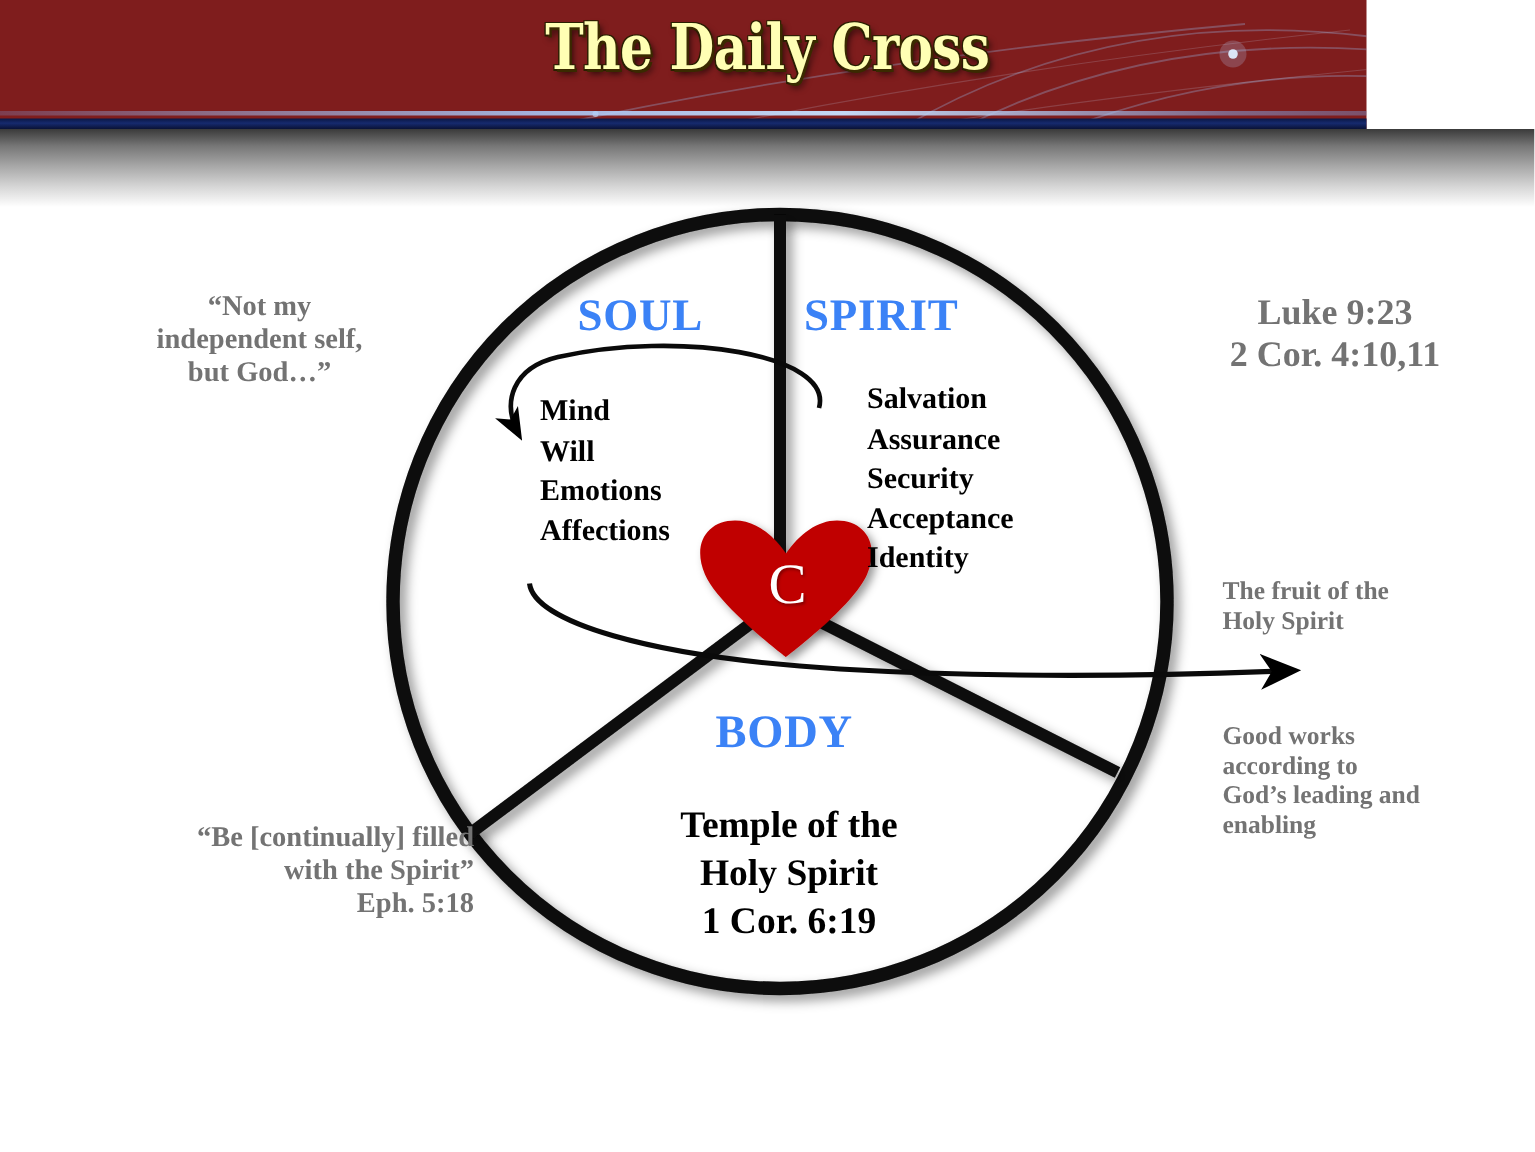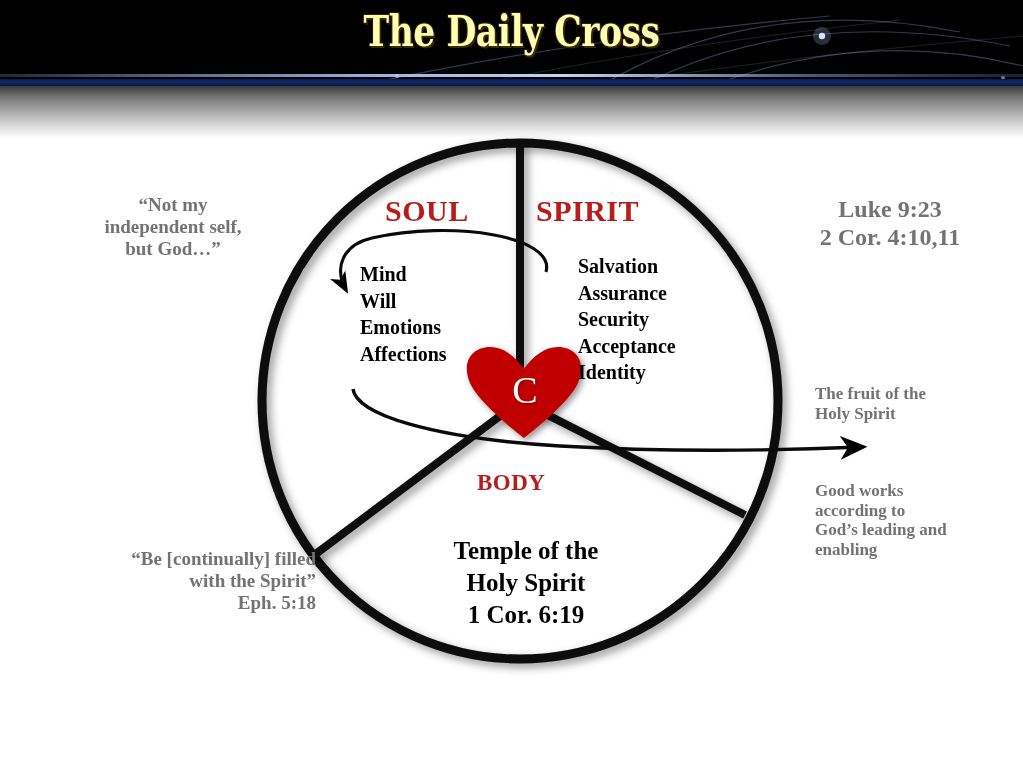--- a/index.html
+++ b/index.html
@@ -19,13 +19,13 @@
   #banner {
     position: absolute;
     left: 0; top: 0;
-    width: 1023px;
+    width: 911px;
     height: 86px;
     background:
       radial-gradient(ellipse 340px 120px at 78% 40%, rgba(120,170,255,0.38) 0%, rgba(60,110,220,0.10) 45%, rgba(0,0,0,0) 72%),
       radial-gradient(circle 9px at 80.2% 42%, rgba(235,245,255,0.95) 0%, rgba(150,200,255,0.45) 45%, rgba(0,0,0,0) 100%),
       linear-gradient(180deg, #050c28 0%, #0a1540 22%, #112böjd 40%, #0d1c55 55%, #07102f 78%, #040a20 100%);
-    background-color: #000000;
+    background-color: #7f1d1d;
     overflow: hidden;
   }
   #banner .arcs {

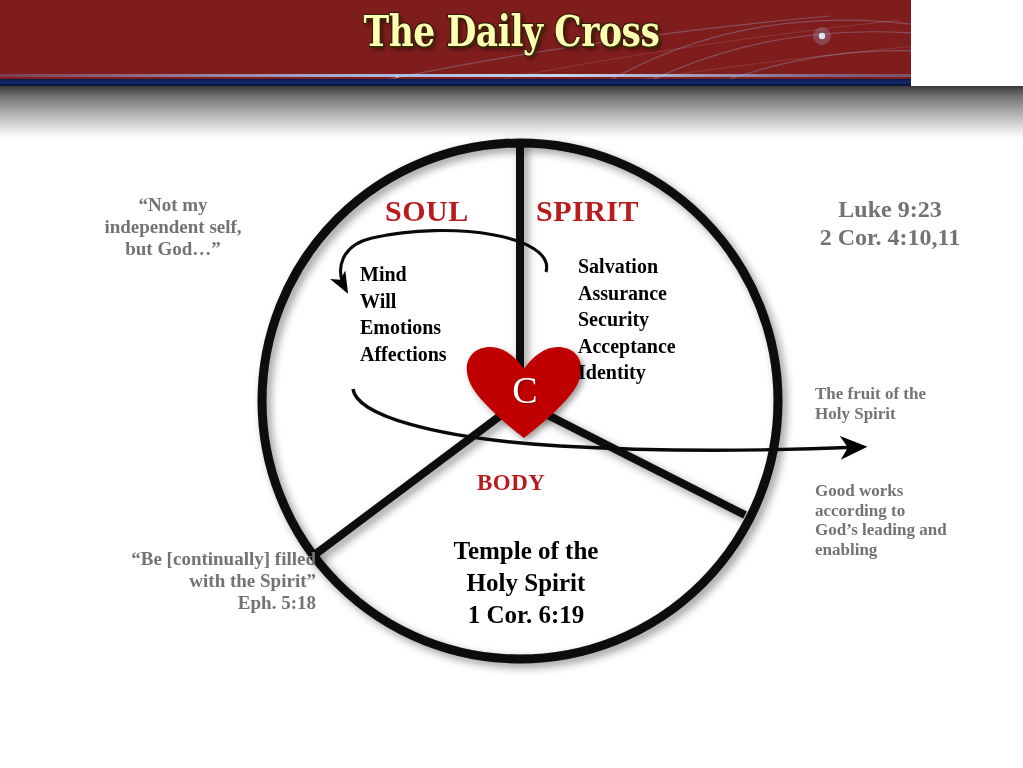--- a/index.html
+++ b/index.html
@@ -113,7 +113,7 @@
     position: absolute;
     font-family: "Liberation Serif", "DejaVu Serif", serif;
     font-weight: bold;
-    color: #b91c1c;
+    color: #3b82f6;
     font-size: 30px;
     letter-spacing: 0.5px;
   }

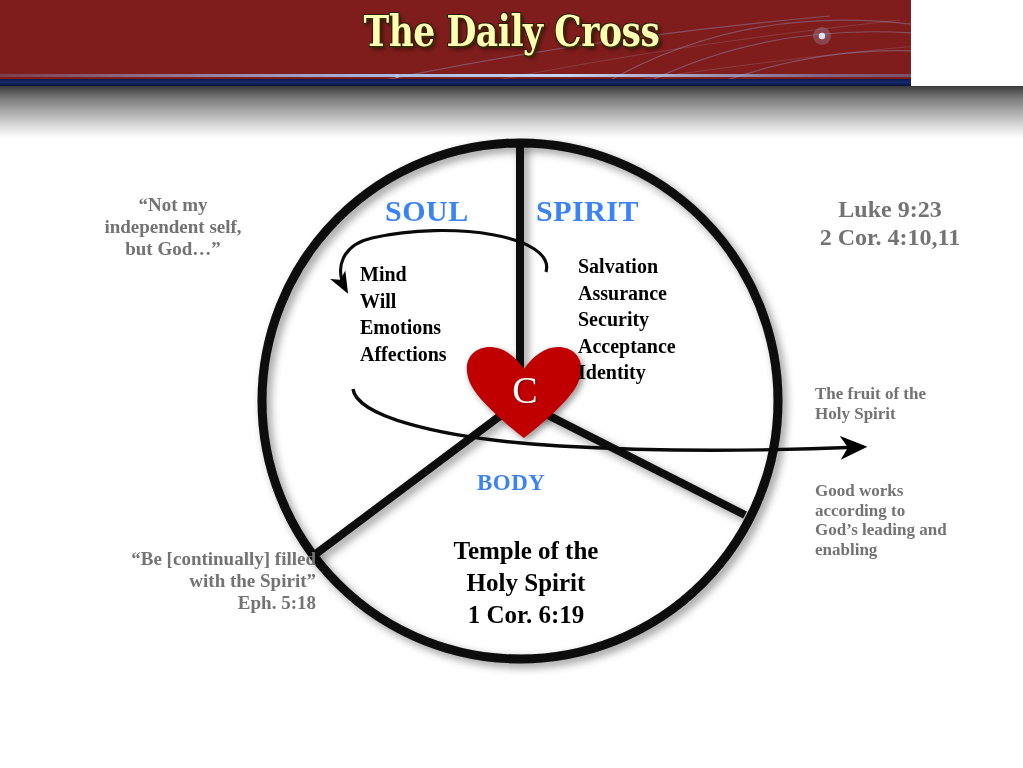--- a/index.html
+++ b/index.html
@@ -119,7 +119,7 @@
   }
   #label-soul  { left: 385px; top: 194px; }
   #label-spirit{ left: 536px; top: 194px; }
-  #label-body  { left: 477px; top: 470px; font-size: 23px; }
+  #label-body  { left: 477px; top: 470px; font-size: 31px; }
 
   .list {
     position: absolute;

